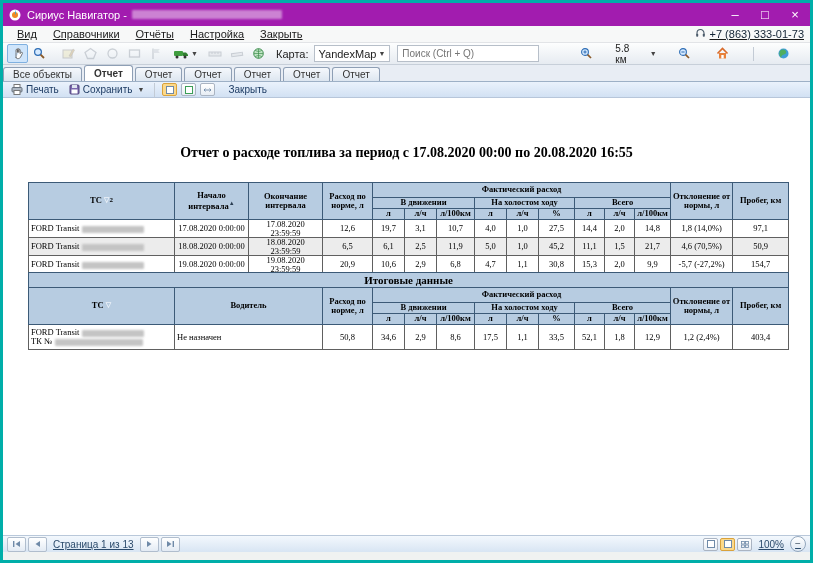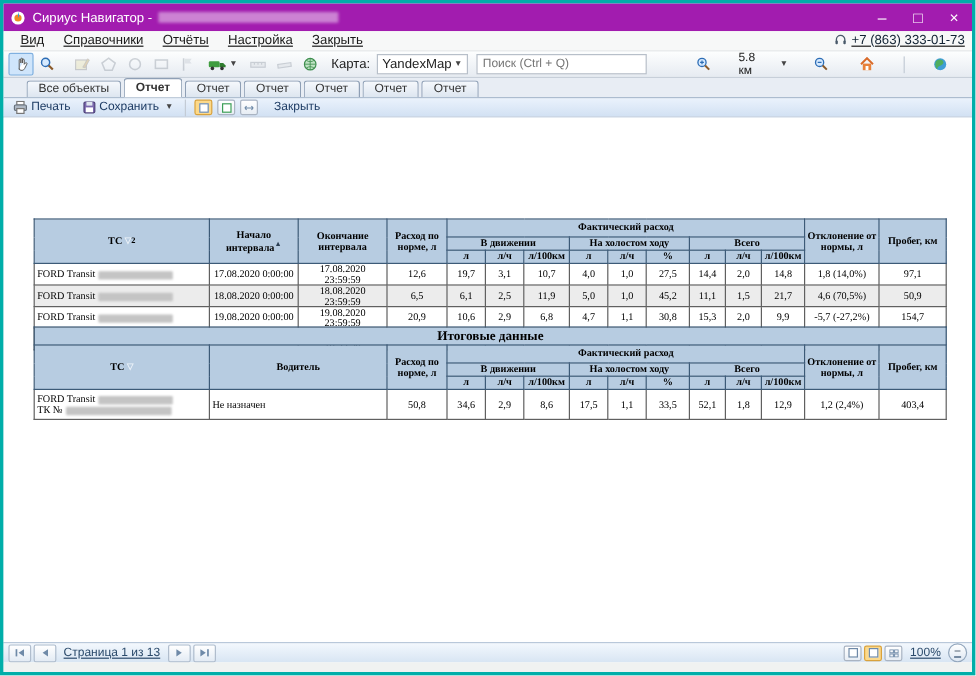--- a/index.html
+++ b/index.html
@@ -32,7 +32,7 @@
   .scale-txt{font-size:10px;color:#222;margin:0 1px;}
 
   
-  .tabstrip{height:16px;background:#e8edf4;display:flex;align-items:flex-end;padding-left:19px;border-bottom:1px solid #9db0c6;flex:0 0 auto;}
+  .tabstrip{height:16px;background:#e8edf4;display:flex;align-items:flex-end;padding-left:0;border-bottom:1px solid #9db0c6;flex:0 0 auto;}
   .tab{height:13px;padding:0 9px;font-size:10px;display:flex;align-items:center;border:1px solid #8e9fb5;border-bottom:none;border-radius:3px 3px 0 0;background:linear-gradient(#f5f8fc,#dde6f0);margin-right:2px;color:#333;}
   .tab.active{background:#fff;font-weight:bold;height:15px;position:relative;z-index:2;}
 

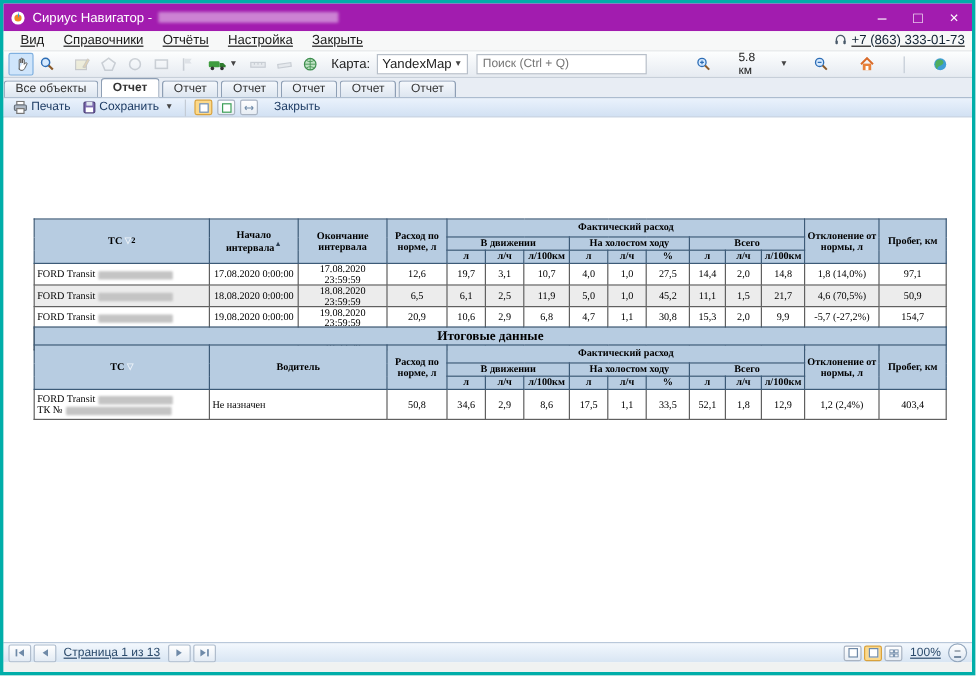--- a/index.html
+++ b/index.html
@@ -342,6 +342,7 @@
   </div>
 
   <div class="content">
+    <div class="rtitle">Отчет о расходе топлива за период с 17.08.2020 00:00 по 20.08.2020 16:55</div>
 
     <table class="tbl tbl1">
       <colgroup>

